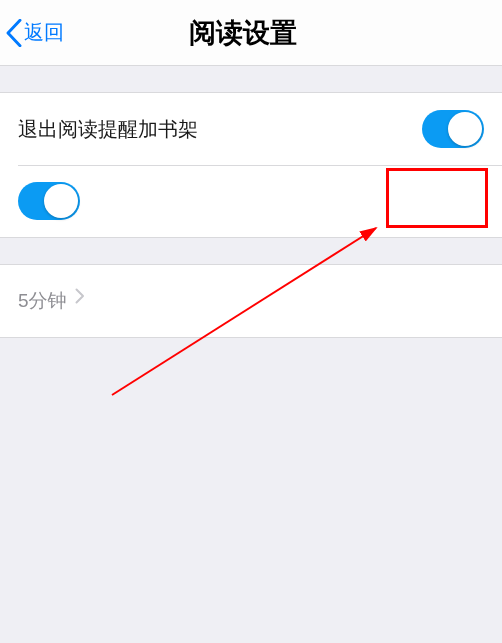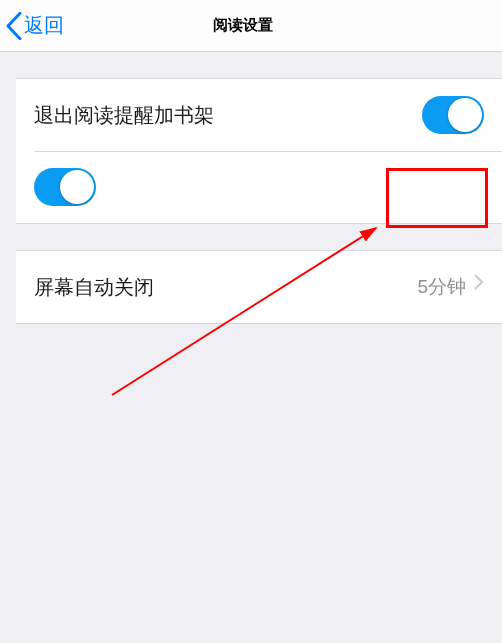--- a/index.html
+++ b/index.html
@@ -5,7 +5,7 @@
     * { margin: 0; padding: 0; box-sizing: border-box; }
     html, body { width: 502px; height: 643px; font-family: -apple-system, "PingFang SC", "Helvetica Neue", sans-serif; background: #efeff4; overflow: hidden; }
     .nav {
-      height: 52px;
+      height: 66px;
       background: #fdfdfd;
       border-bottom: 1px solid #d9d9dc;
       display: flex;

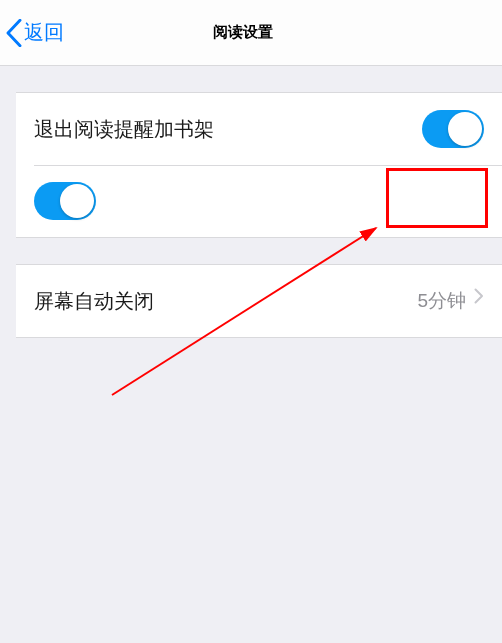--- a/index.html
+++ b/index.html
@@ -25,7 +25,7 @@
       position: absolute;
       left: 0; right: 16px;
       text-align: center;
-      font-size: 15px;
+      font-size: 27px;
       font-weight: 600;
       color: #000;
       pointer-events: none;

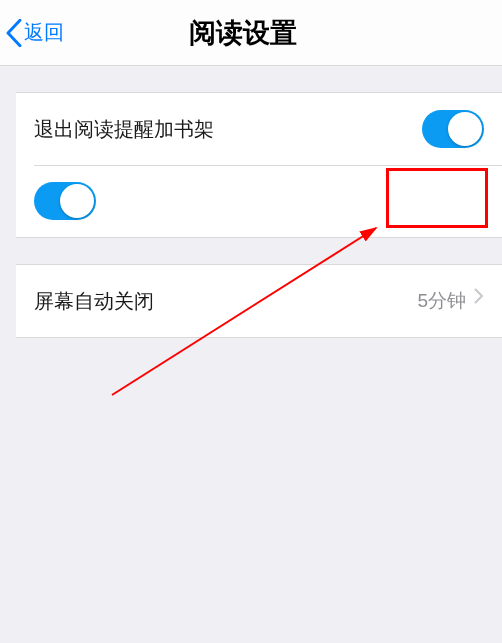--- a/index.html
+++ b/index.html
@@ -35,7 +35,6 @@
       background: #fff;
       border-top: 1px solid #d9d9dc;
       border-bottom: 1px solid #d9d9dc;
-      margin-left: 16px;
     }
     .row {
       display: flex;

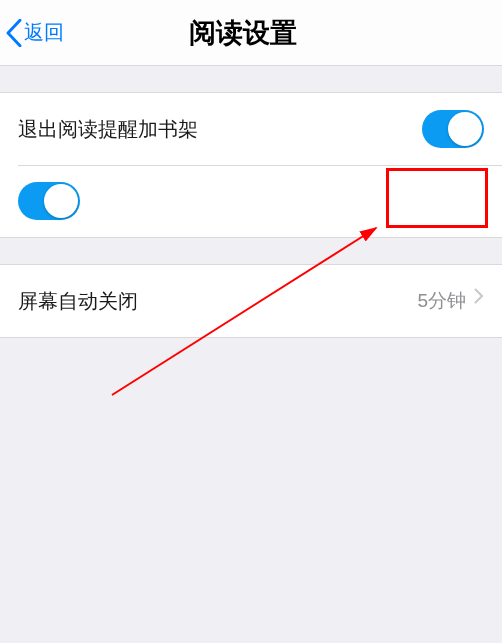--- a/index.html
+++ b/index.html
@@ -115,7 +115,6 @@
 
 <div class="group">
   <div class="row value-row">
-    <span class="label">屏幕自动关闭</span>
     <div class="right">
       <span class="value">5分钟</span>
       <svg class="chev" width="10" height="16" viewBox="0 0 10 16">

